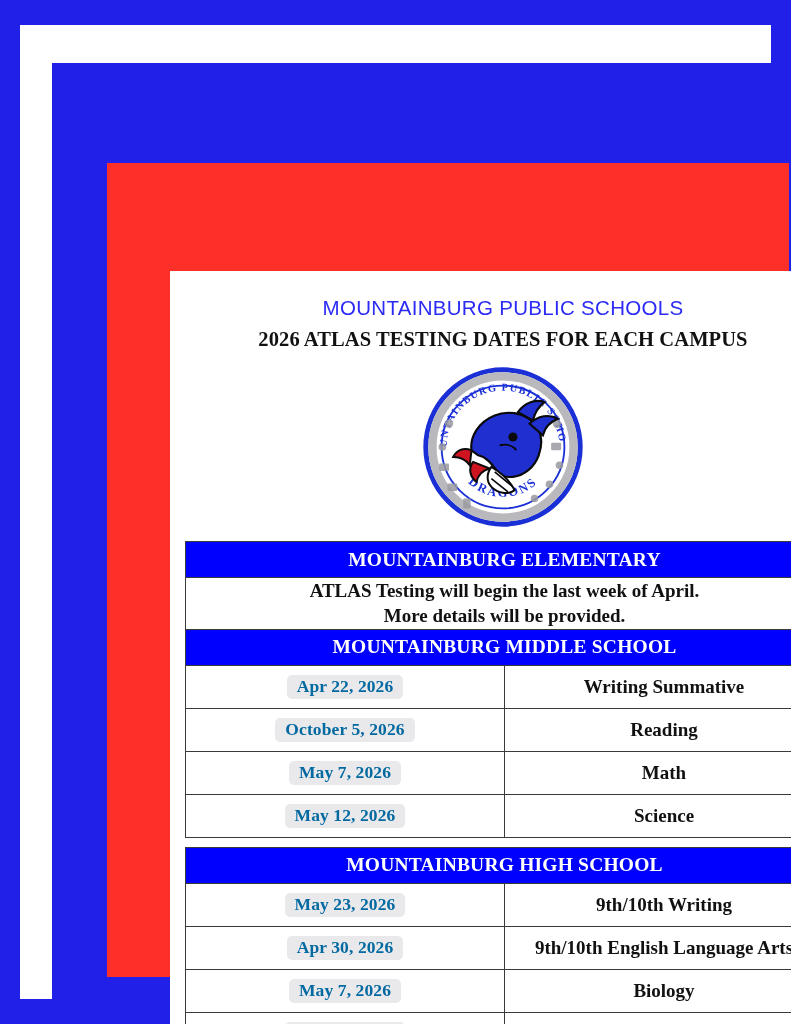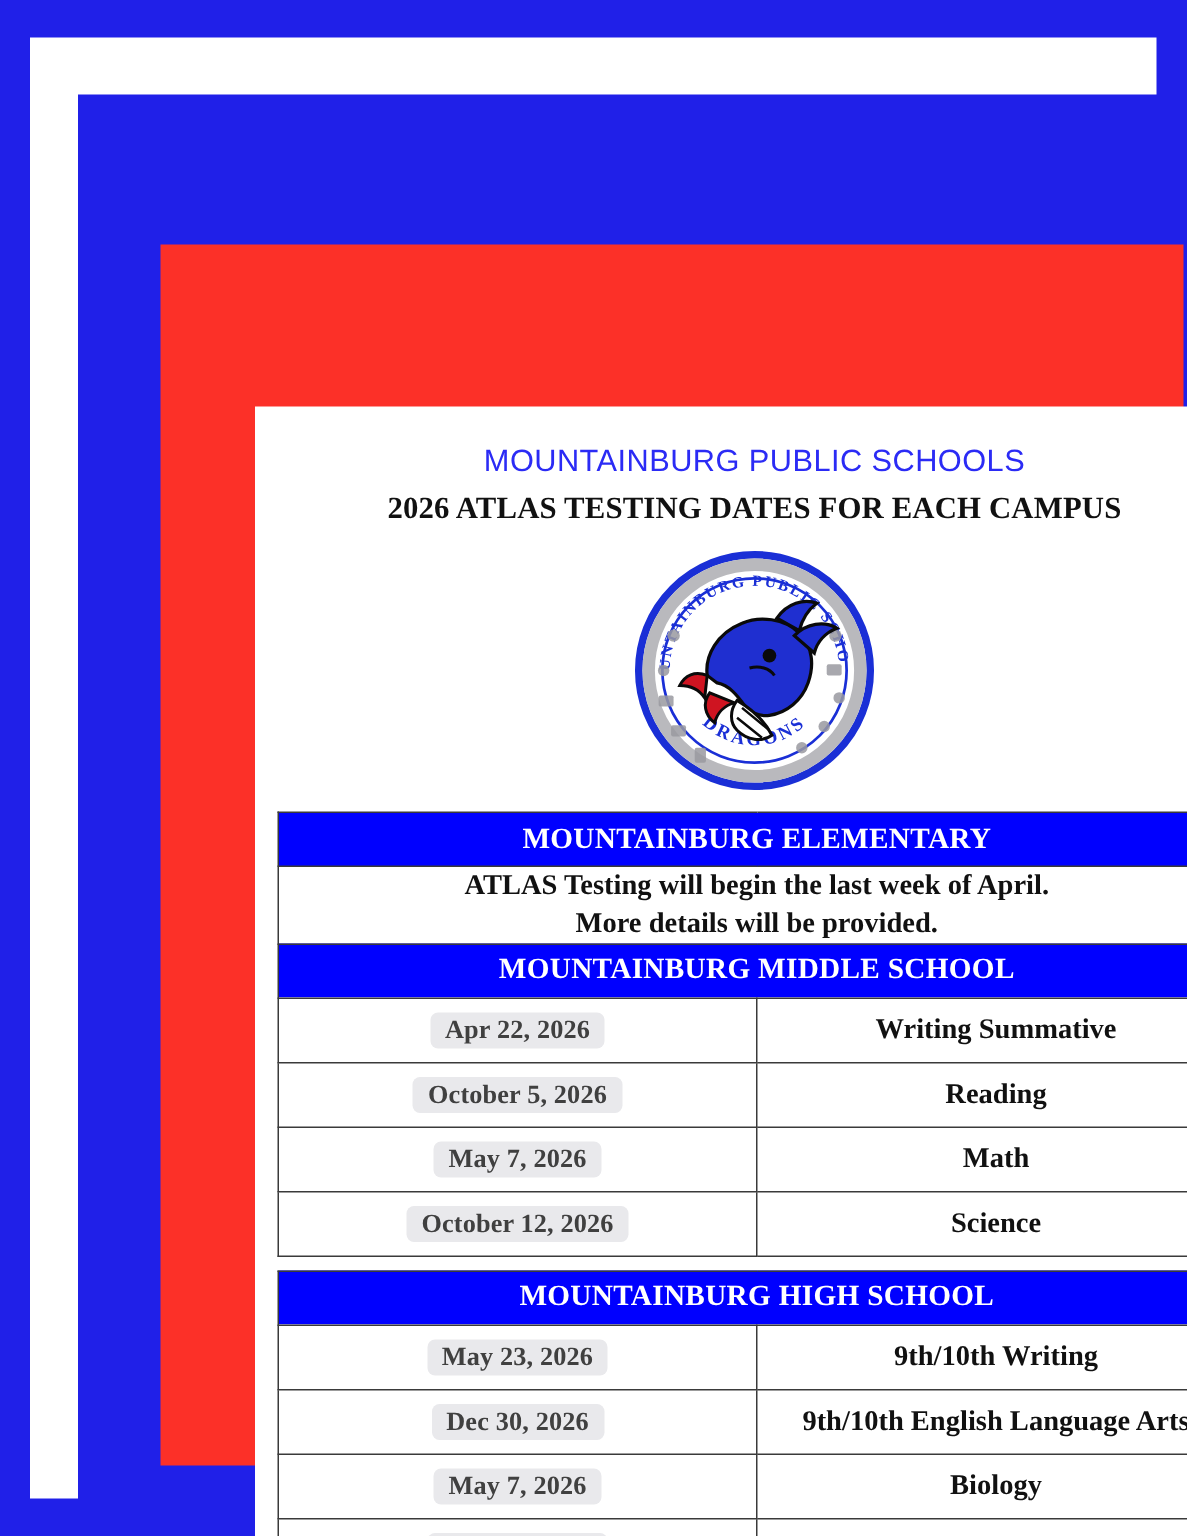--- a/index.html
+++ b/index.html
@@ -144,7 +144,7 @@
     padding: 1px 10px 2px;
     font-weight: bold;
     font-size: 17.5px;
-    color: #404040;
+    color: #0369a1;
     letter-spacing: 0.1px;
   }
   .spacer-row td {

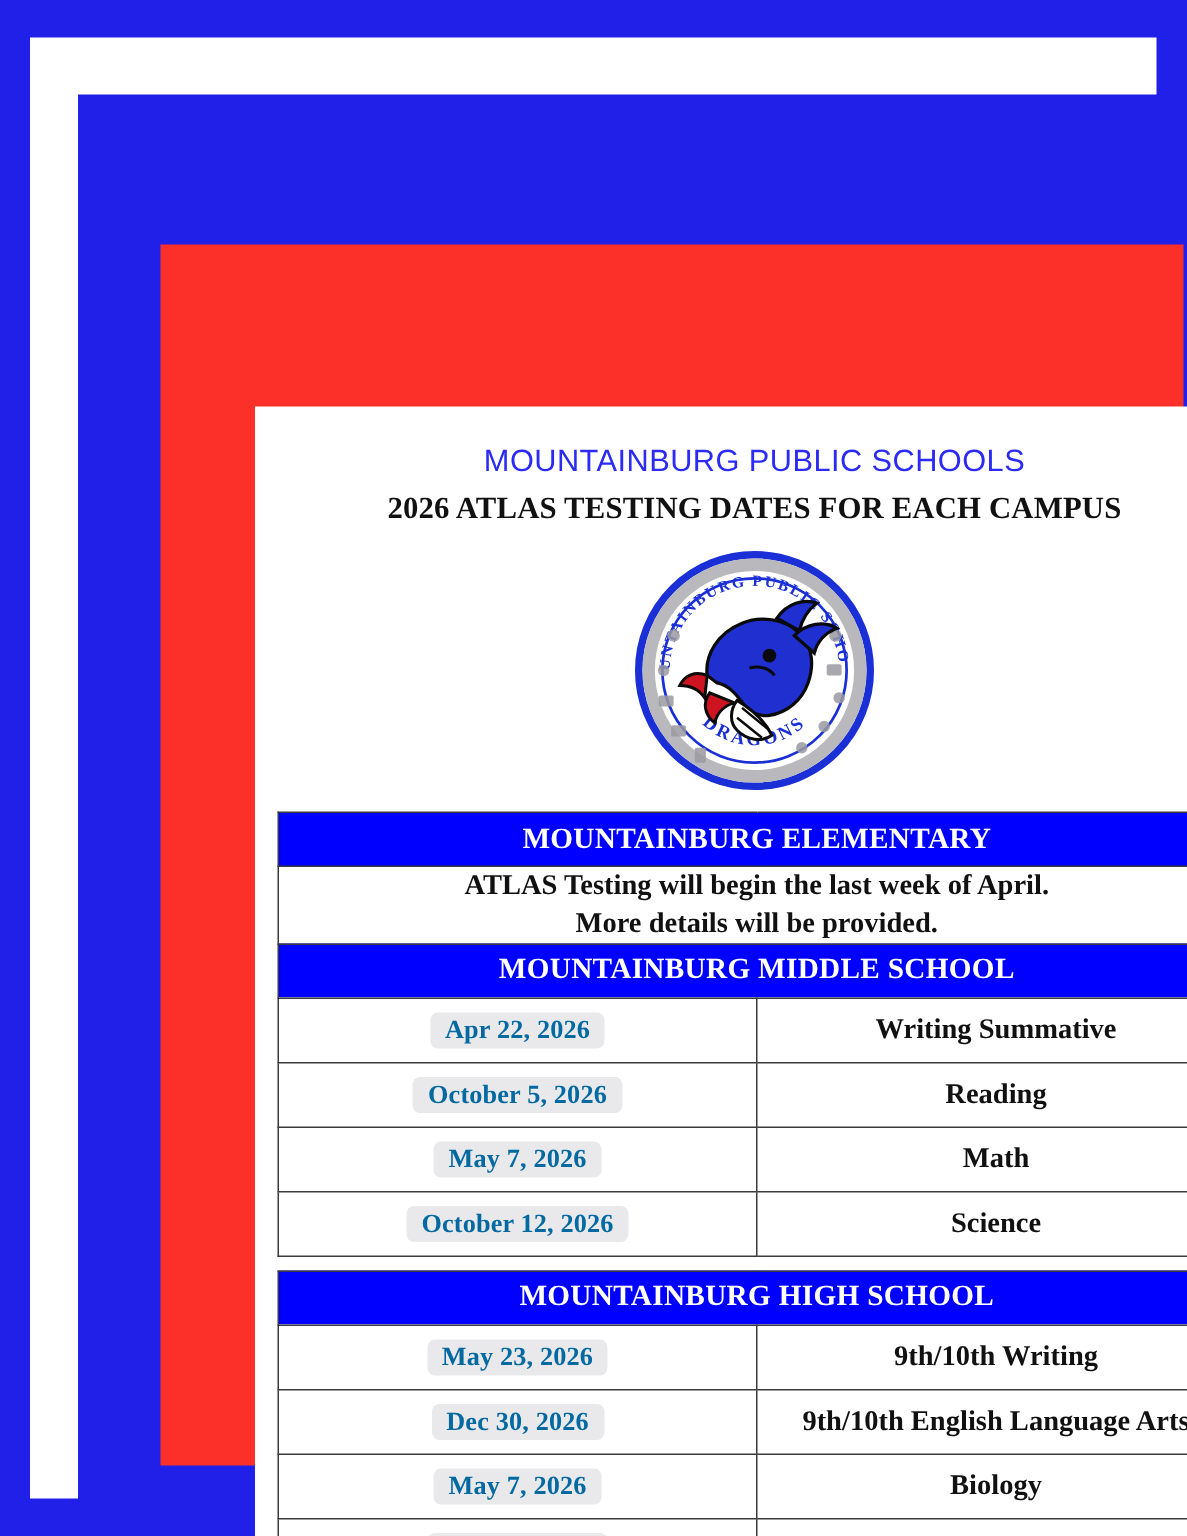--- a/index.html
+++ b/index.html
@@ -252,7 +252,7 @@
                 </tr>
                 <tr>
                   <td class="date-cell">
-                    <span class="date-chip">October 12, 2026</span>
+                    <span class="date-chip">May 12, 2026</span>
                   </td>
                   <td class="subj-cell">Science</td>
                 </tr>

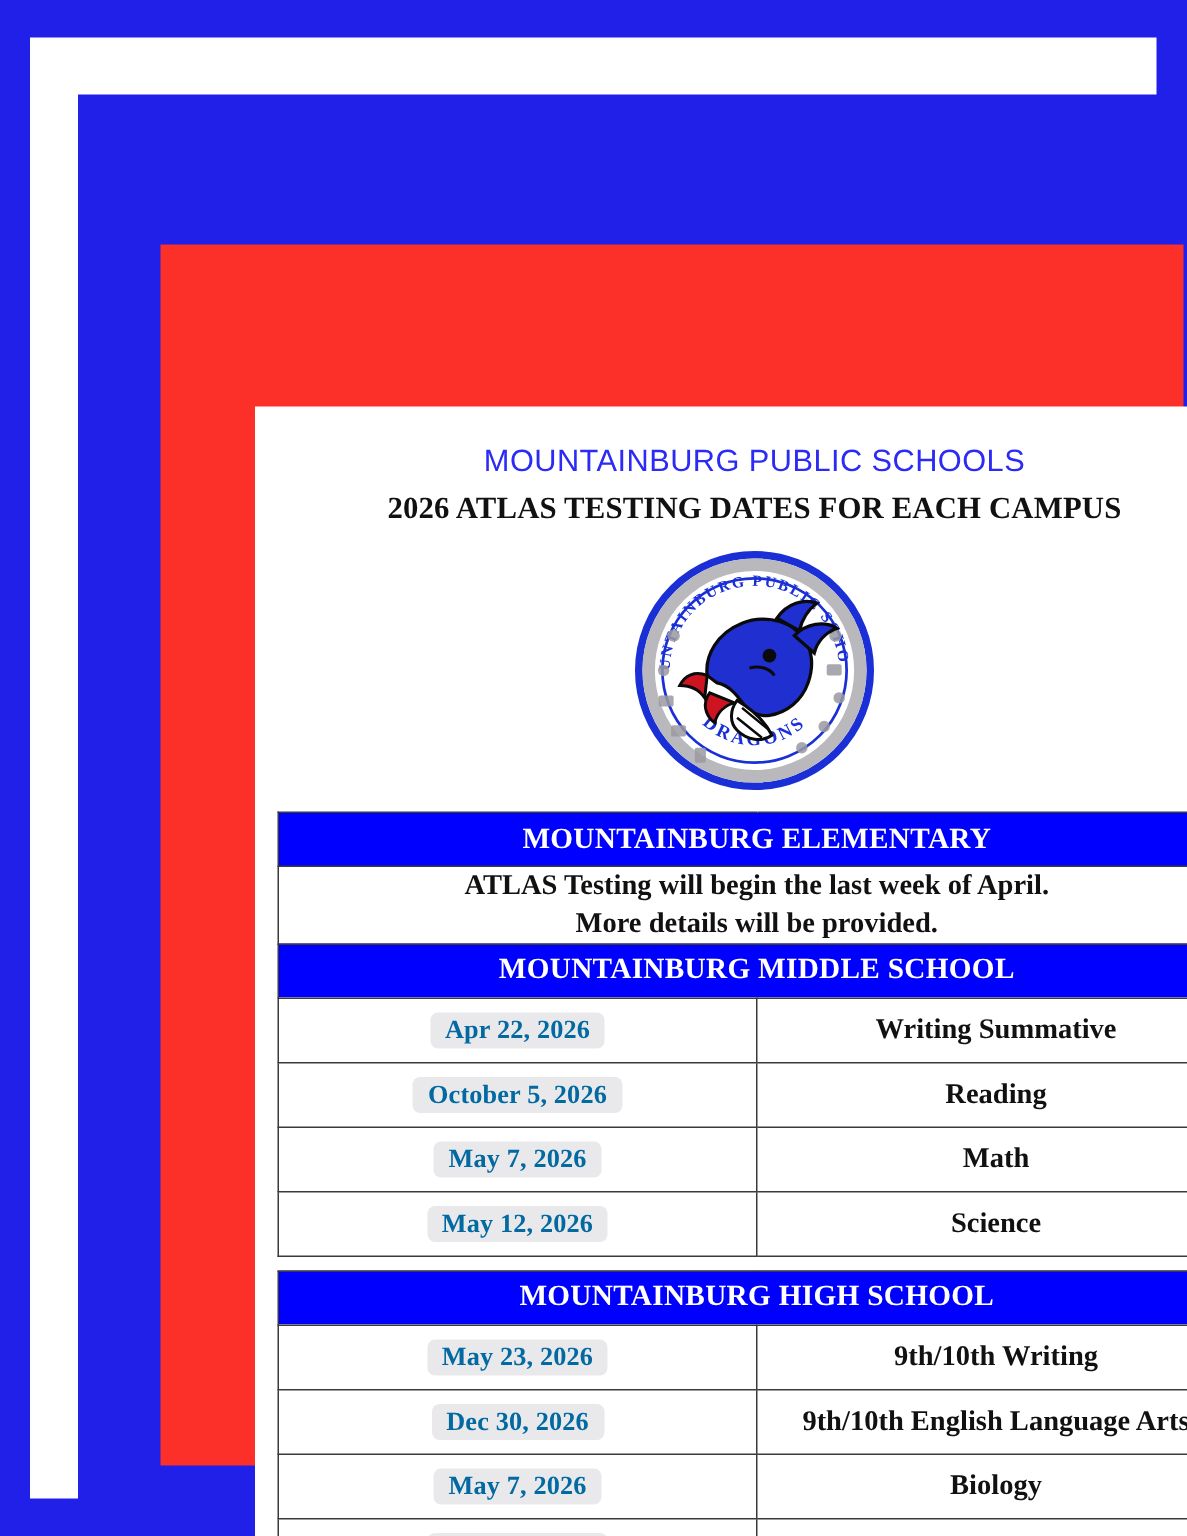--- a/index.html
+++ b/index.html
@@ -272,7 +272,7 @@
                 </tr>
                 <tr>
                   <td class="date-cell">
-                    <span class="date-chip">Dec 30, 2026</span>
+                    <span class="date-chip">Apr 30, 2026</span>
                   </td>
                   <td class="subj-cell">9th/10th English Language Arts</td>
                 </tr>

